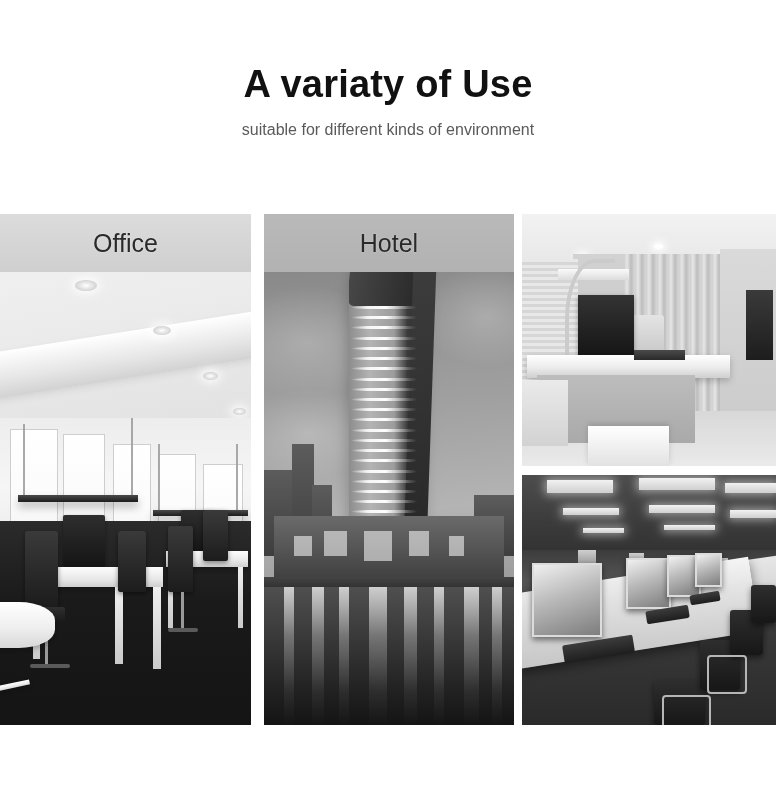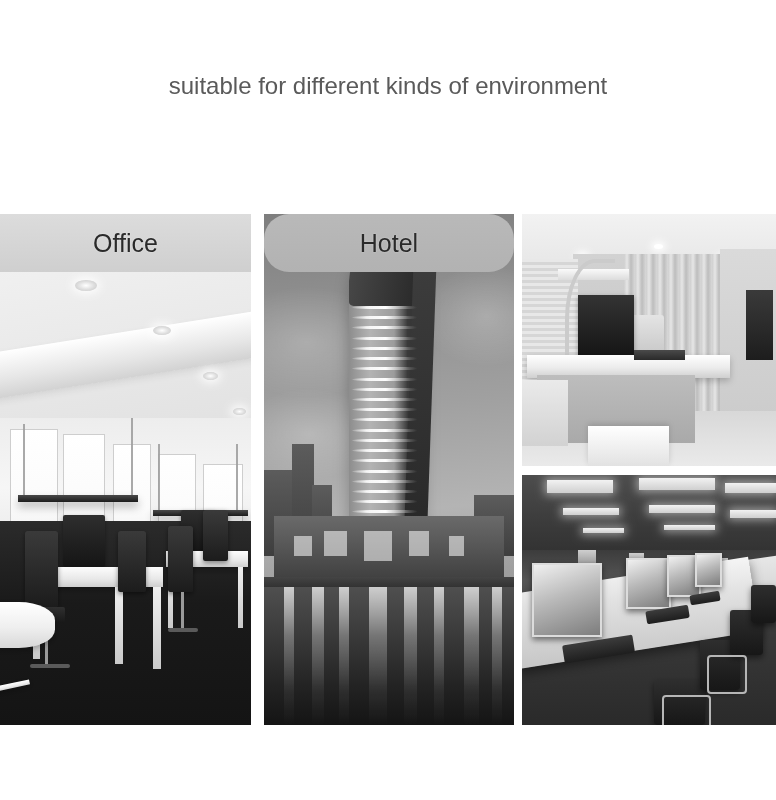--- a/index.html
+++ b/index.html
@@ -400,6 +400,7 @@
 <body>
 
 <div class="header">
+  <h1 class="page-title">A variaty of Use</h1>
   <p class="page-subtitle">suitable for different kinds of environment</p>
 </div>
 

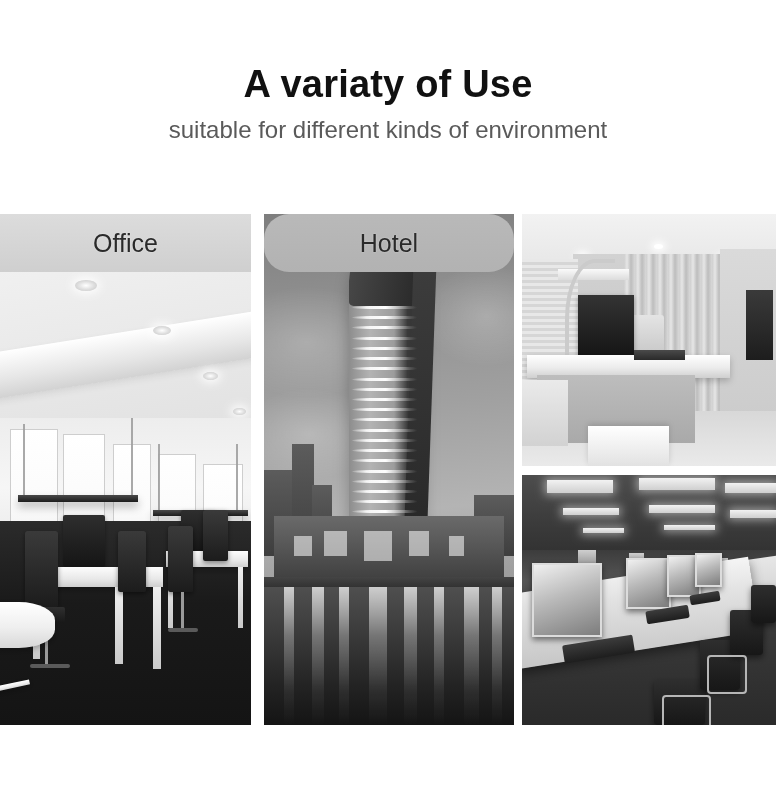--- a/index.html
+++ b/index.html
@@ -32,7 +32,7 @@
     margin: 0;
   }
   .page-subtitle {
-    font-size: 24px;
+    font-size: 16px;
     font-weight: normal;
     color: #5a5a5a;
     line-height: 30px;

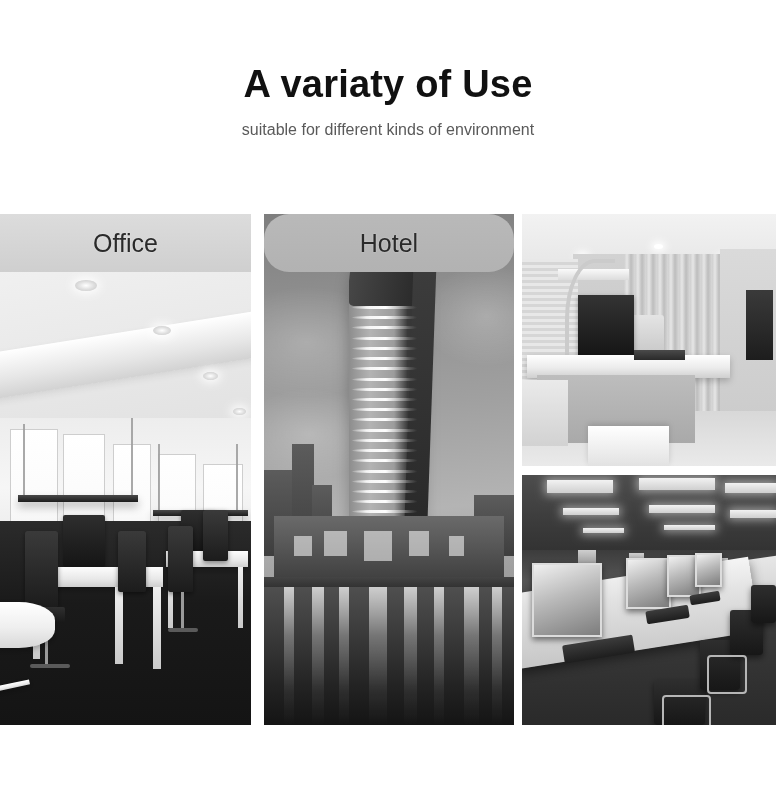--- a/index.html
+++ b/index.html
@@ -72,7 +72,7 @@
     text-shadow: 0 0 2px rgba(255,255,255,0.45);
   }
   .label-band-light { background: linear-gradient(180deg,#dcdcdc 0%,#cfcfcf 100%); }
-  .label-band-mid   { background: linear-gradient(180deg,#b9b9b9 0%,#b2b2b2 100%); border-radius: 25px; }
+  .label-band-mid   { background: linear-gradient(180deg,#b9b9b9 0%,#b2b2b2 100%); }
   .label-transparent { background: transparent; }
 
   .scene { position: absolute; left: 0; top: 0; width: 100%; height: 100%; }

